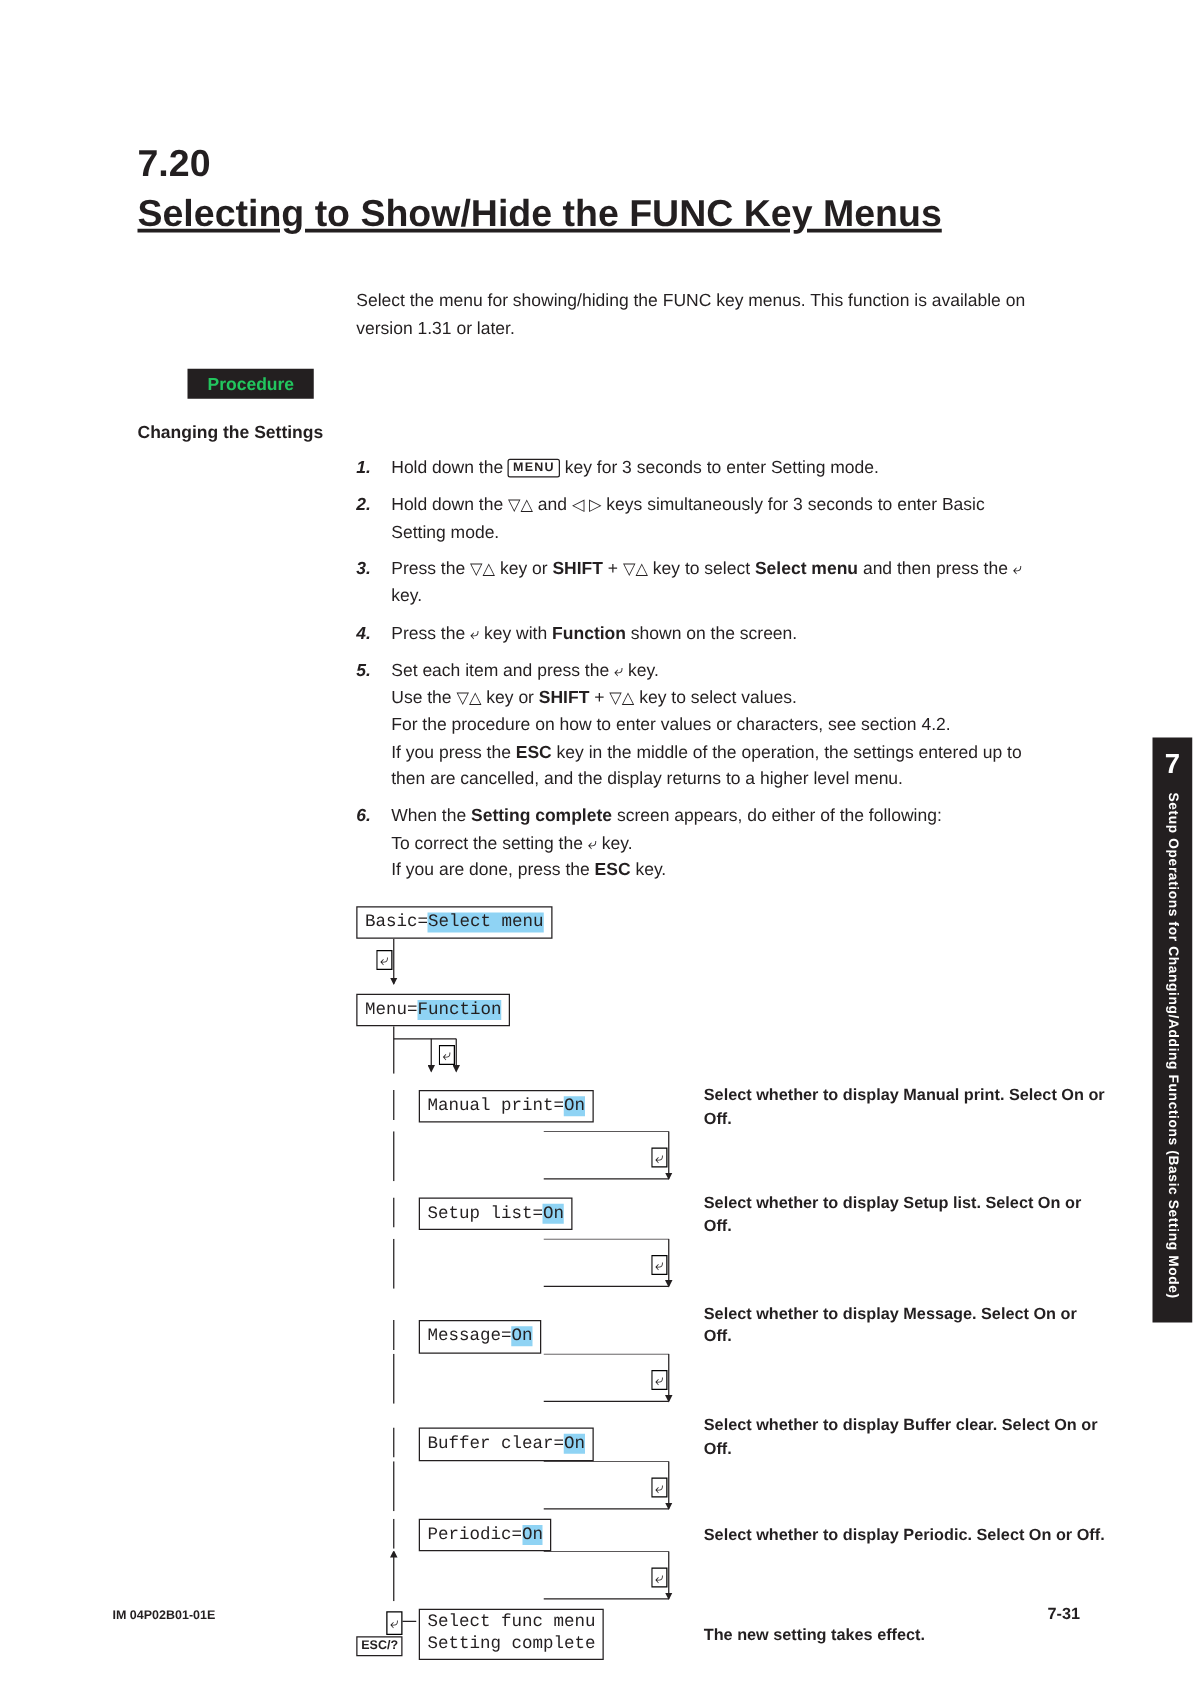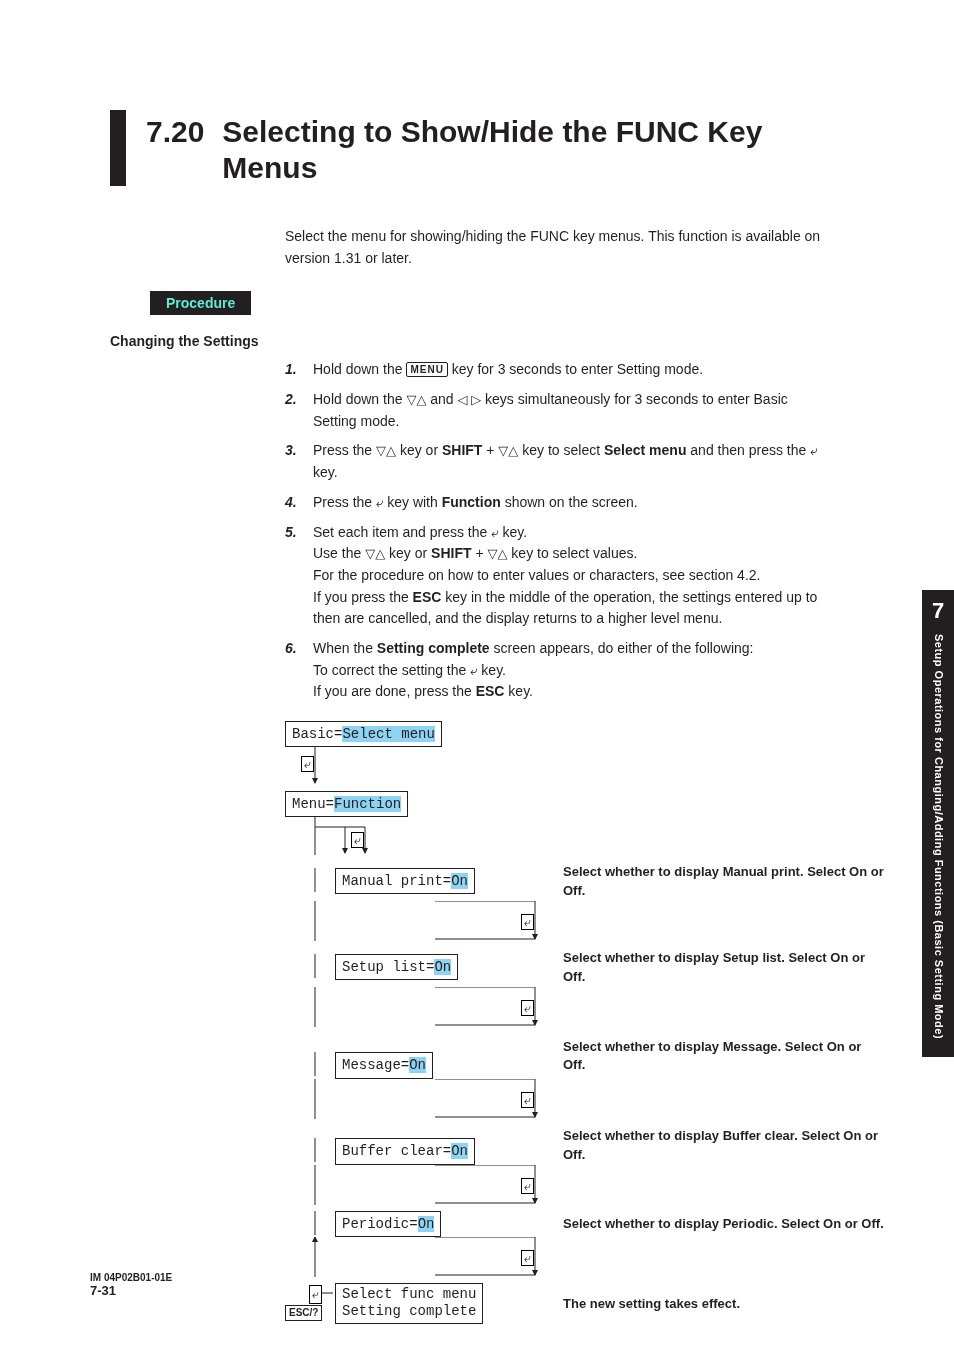--- a/index.html
+++ b/index.html
@@ -5,7 +5,7 @@
   * { box-sizing: border-box; margin: 0; padding: 0; }
   html, body { width: 954px; height: 1350px; background: #fff; font-family: Arial, Helvetica, sans-serif; color: #231f20; }
   .page { position: relative; width: 954px; height: 1350px; padding: 110px 90px 40px 110px; }
-  .title-row { display: flex; align-items: stretch; margin-bottom: 40px; }
+  .title-row { display: flex; align-items: stretch; margin-bottom: 40px; flex-direction: column; }
   .title-bar { width: 16px; background: #231f20; margin-right: 20px; }
   .section-num { font-size: 30px; font-weight: bold; margin-right: 18px; line-height: 1.2; padding-top:4px; }
   .section-title { font-size: 30px; font-weight: bold; line-height: 1.2; padding-top:4px; }

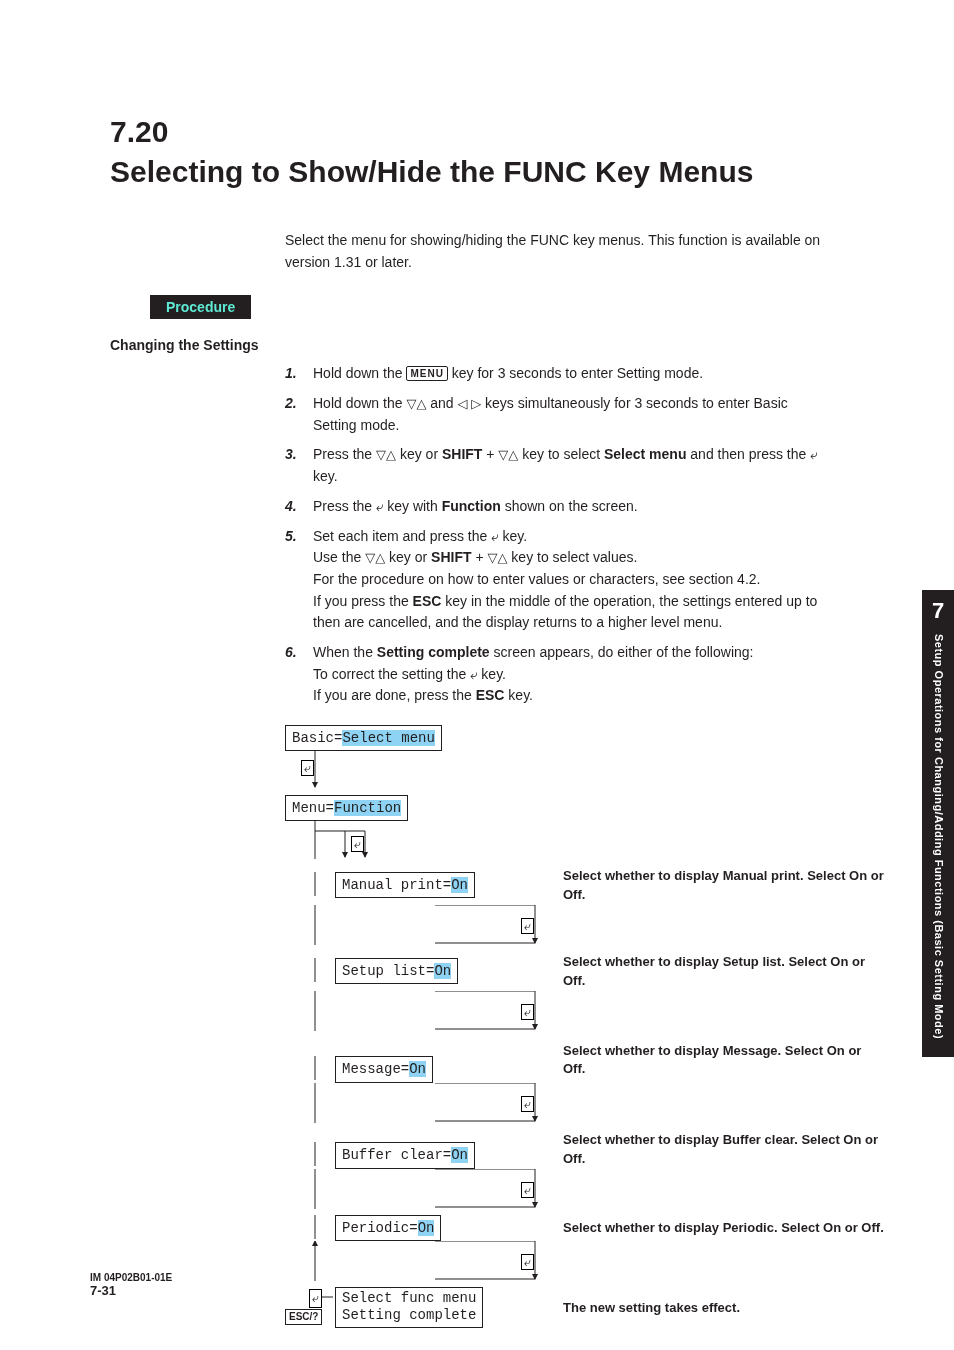--- a/index.html
+++ b/index.html
@@ -8,7 +8,7 @@
   .title-row { display: flex; align-items: stretch; margin-bottom: 40px; flex-direction: column; }
   .title-bar { width: 16px; background: #231f20; margin-right: 20px; }
   .section-num { font-size: 30px; font-weight: bold; margin-right: 18px; line-height: 1.2; padding-top:4px; }
-  .section-title { font-size: 30px; font-weight: bold; line-height: 1.2; padding-top:4px; }
+  .section-title { font-size: 30px; font-weight: bold; line-height: 1.2; padding-top:4px;text-decoration:underline; }
   .intro { margin-left: 175px; margin-right: 30px; font-size: 14px; line-height: 1.55; margin-bottom: 22px; }
   .procedure-badge { display: inline-block; background: #231f20; color: #5eead4; font-weight: bold; font-size: 14px; padding: 4px 16px; margin-left: 40px; margin-bottom: 18px; }
   .subhead { font-weight: bold; font-size: 14px; margin-bottom: 10px; }

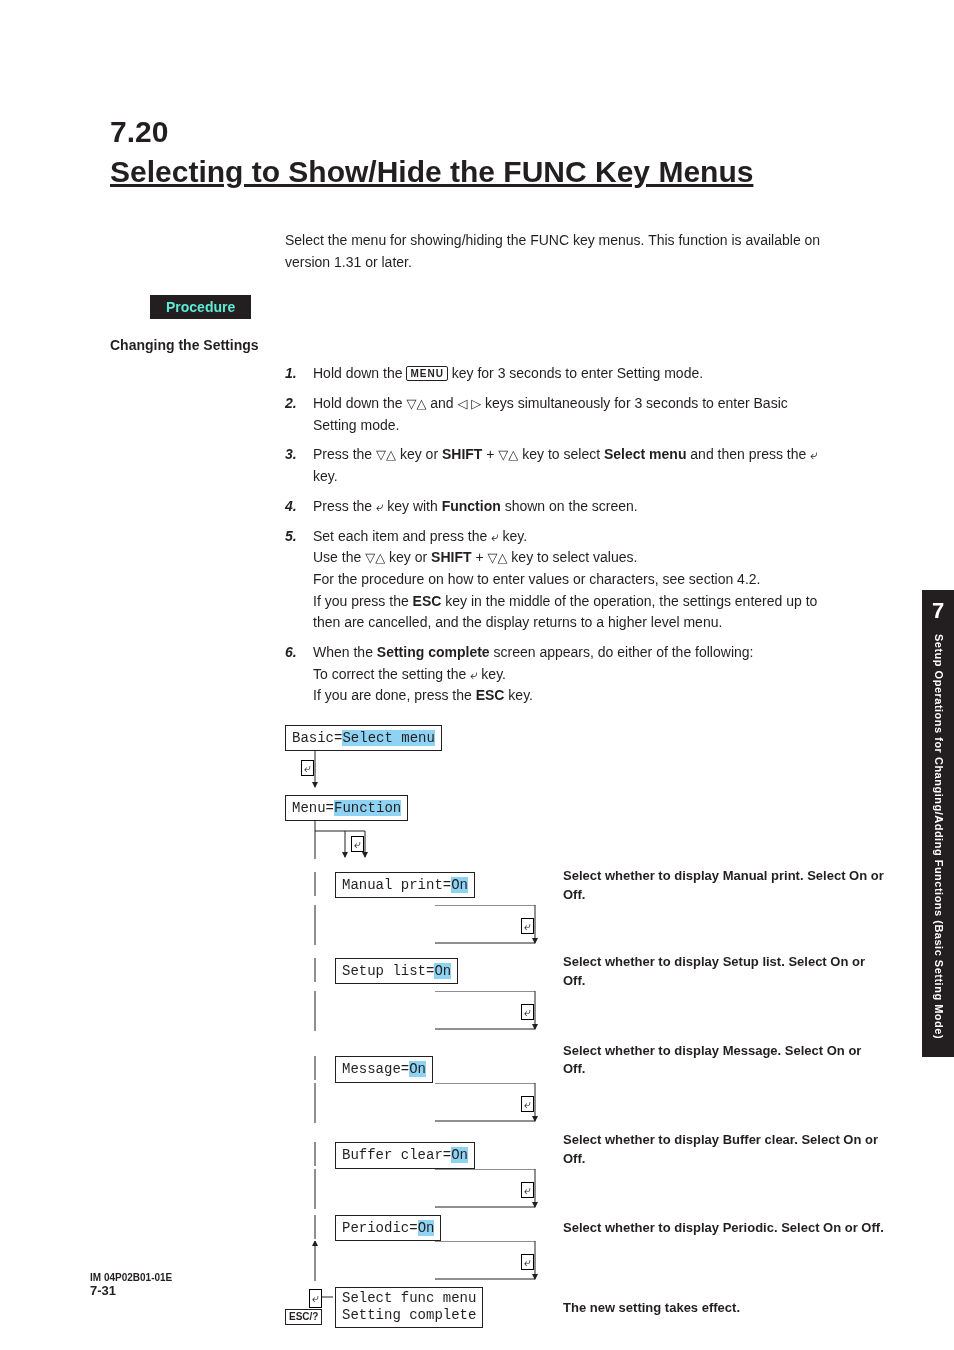--- a/index.html
+++ b/index.html
@@ -10,7 +10,7 @@
   .section-num { font-size: 30px; font-weight: bold; margin-right: 18px; line-height: 1.2; padding-top:4px; }
   .section-title { font-size: 30px; font-weight: bold; line-height: 1.2; padding-top:4px;text-decoration:underline; }
   .intro { margin-left: 175px; margin-right: 30px; font-size: 14px; line-height: 1.55; margin-bottom: 22px; }
-  .procedure-badge { display: inline-block; background: #231f20; color: #5eead4; font-weight: bold; font-size: 14px; padding: 4px 16px; margin-left: 40px; margin-bottom: 18px; }
+  .procedure-badge { display: inline-block; background: #231f20; color: #22c55e; font-weight: bold; font-size: 14px; padding: 4px 16px; margin-left: 40px; margin-bottom: 18px; }
   .subhead { font-weight: bold; font-size: 14px; margin-bottom: 10px; }
   ol.steps { margin-left: 175px; margin-right: 30px; list-style: none; counter-reset: step; }
   ol.steps > li { position: relative; font-size: 14px; line-height: 1.55; padding-left: 28px; margin-bottom: 8px; }

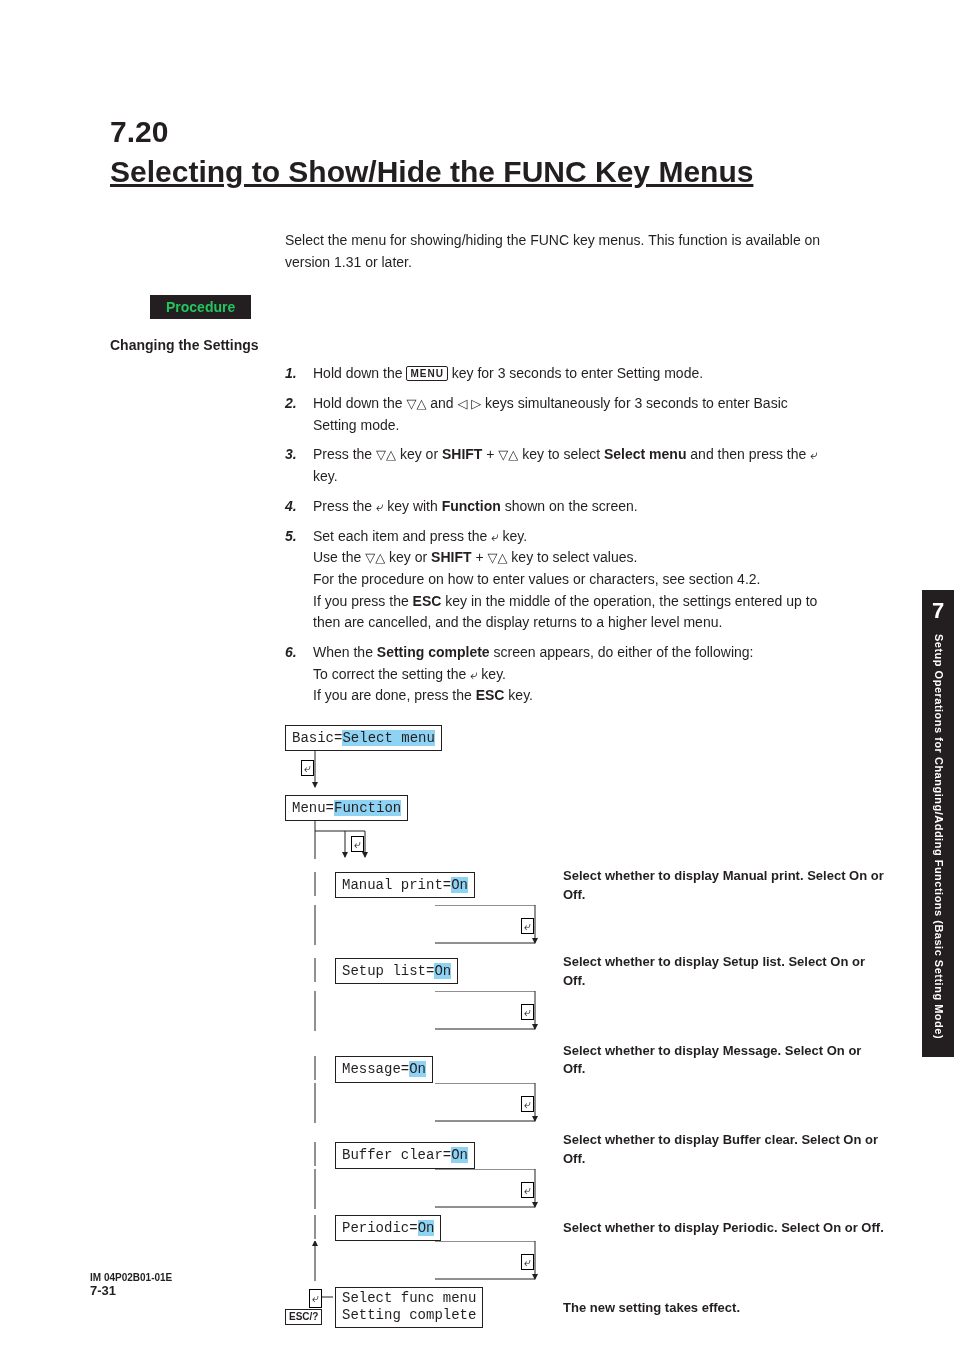--- a/index.html
+++ b/index.html
@@ -28,7 +28,7 @@
   .side-tab { position: absolute; right: 0; top: 590px; width: 32px; background: #231f20; color: #fff; text-align: center; padding: 8px 0 14px 0; }
   .side-tab .chap { font-size: 22px; font-weight: bold; display:block; margin-bottom:10px; }
   .side-tab .vtext { writing-mode: vertical-rl; font-size: 11px; font-weight: bold; letter-spacing: 0.5px; line-height: 1.2; }
-  .footer { position: absolute; bottom: 52px; left: 90px; right: 90px; display:flex; justify-content: space-between; font-size: 11px; font-weight: bold; align-items:baseline;flex-direction:column; }
+  .footer { position: absolute; bottom: 52px; left: 90px; right: 90px; display:flex; justify-content: space-between; font-size: 11px; font-weight: bold; align-items:baseline; }
   .footer .doc { font-size:10px; }
   .footer .pg { font-size:13px; }
 </style>

